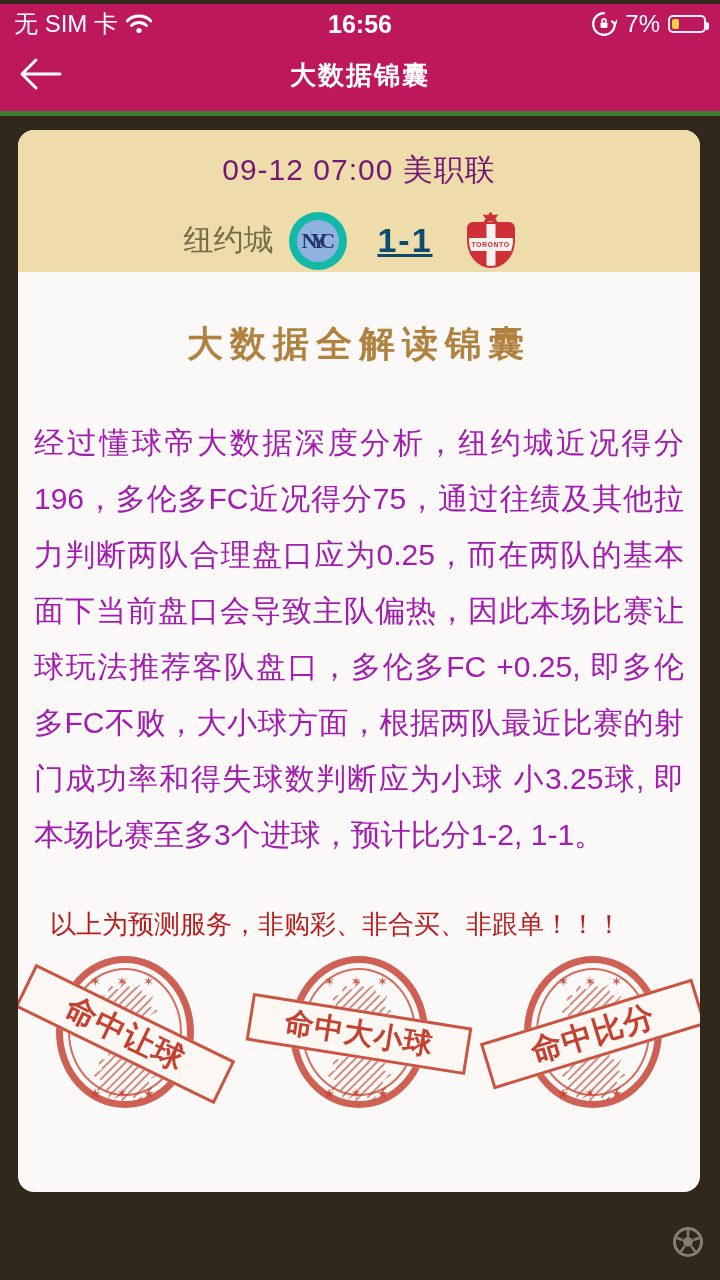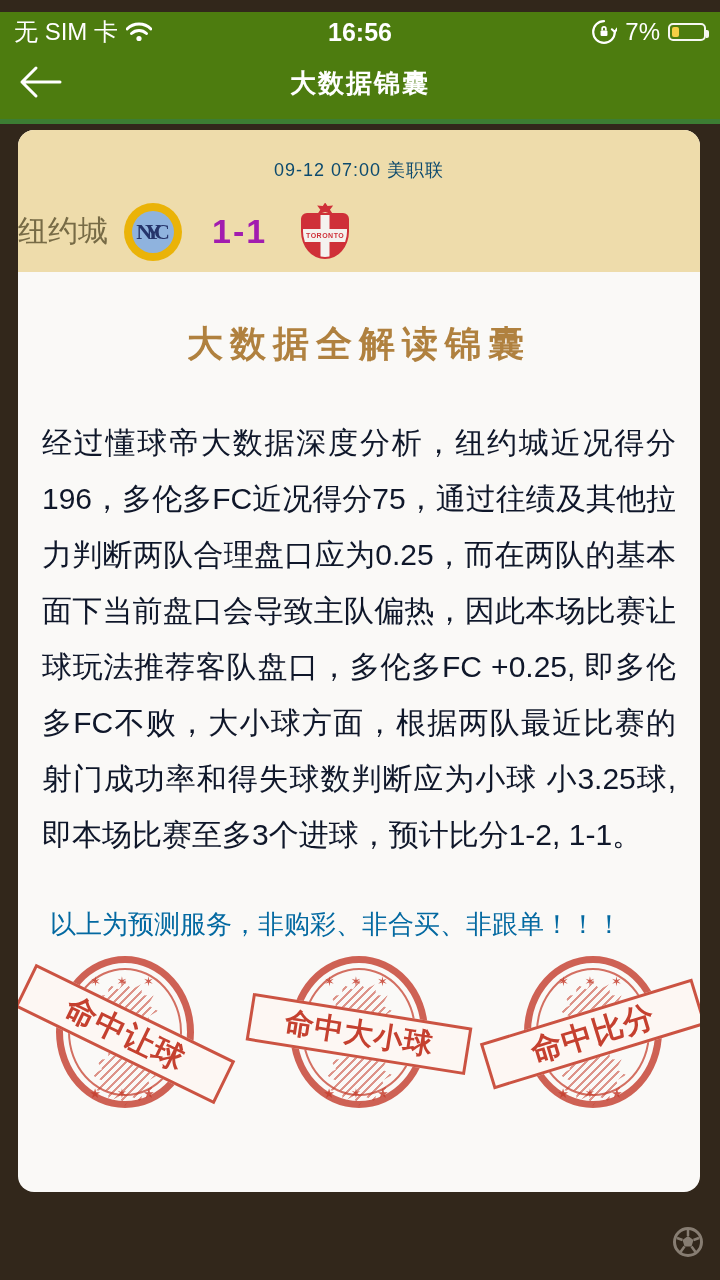--- a/index.html
+++ b/index.html
@@ -8,7 +8,7 @@
   #screen { position:relative; width:720px; height:1280px; background:#32271b; overflow:hidden; }
 
   
-  .header { position:absolute; top:12px; left:0; width:720px; height:112px; background:#4d7c0f; border-bottom:5px solid #3c7d33; }
+  .header { position:absolute; top:4px; left:0; width:720px; height:112px; background:#be185d; border-bottom:5px solid #3c7d33; }
   .statusbar { position:absolute; top:0; left:0; right:0; height:40px; display:flex; align-items:center; padding:0 14px; color:#fff; font-size:24px; }
   .sb-left { display:flex; align-items:center; gap:8px; }
   .sb-center { position:absolute; left:0; right:0; text-align:center; font-size:25px; font-weight:bold; pointer-events:none; }

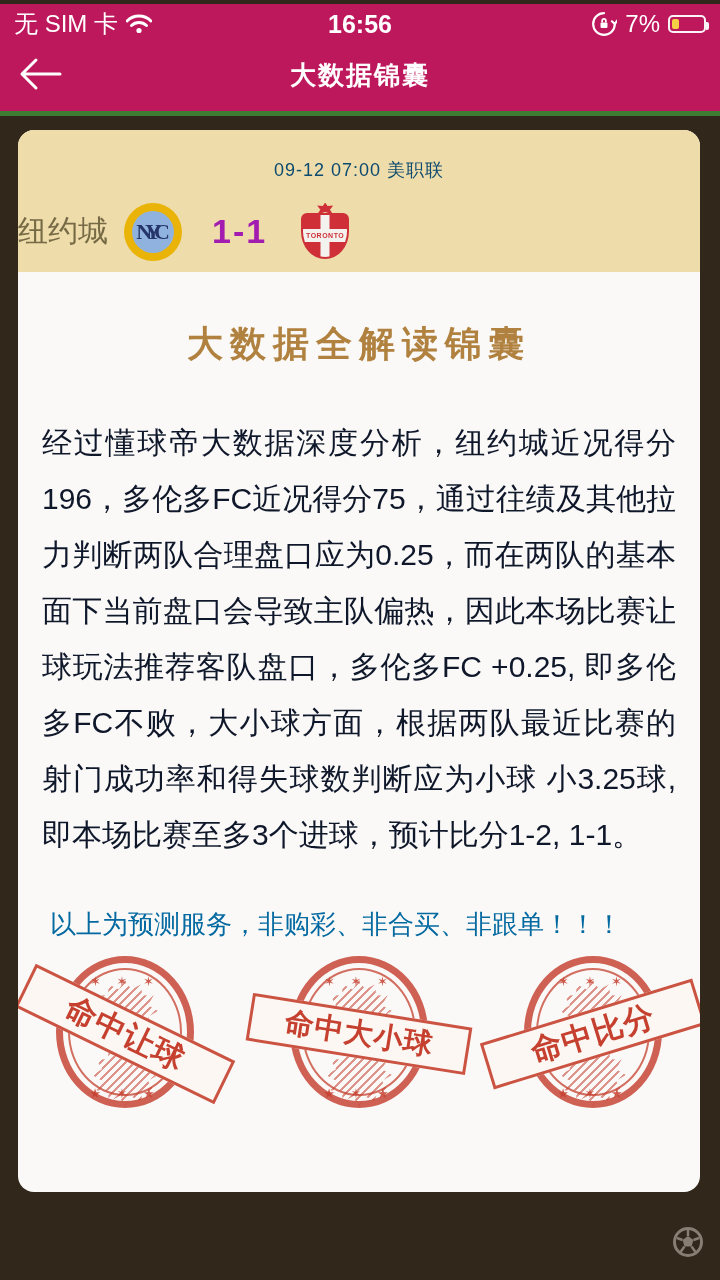--- a/index.html
+++ b/index.html
@@ -24,7 +24,7 @@
   
   .card { position:absolute; left:18px; top:130px; width:682px; height:1062px; background:#faf9f7; border-radius:16px; overflow:hidden; }
   .card-head { height:142px; background:#eedcab; text-align:center; }
-  .match-date { padding-top:28px; font-size:18px; color:#0c4a6e; letter-spacing:1px; }
+  .match-date { padding-top:20px; font-size:30px; color:#701a75; letter-spacing:1px; }
   .match-row { margin-top:14px; display:flex; align-items:center; justify-content:flex-start; }
   .team-name { font-size:30px; color:#776b46; }
   .score { font-size:34px; font-weight:bold; color:#a21caf; margin:16px 30px; letter-spacing:2px; }

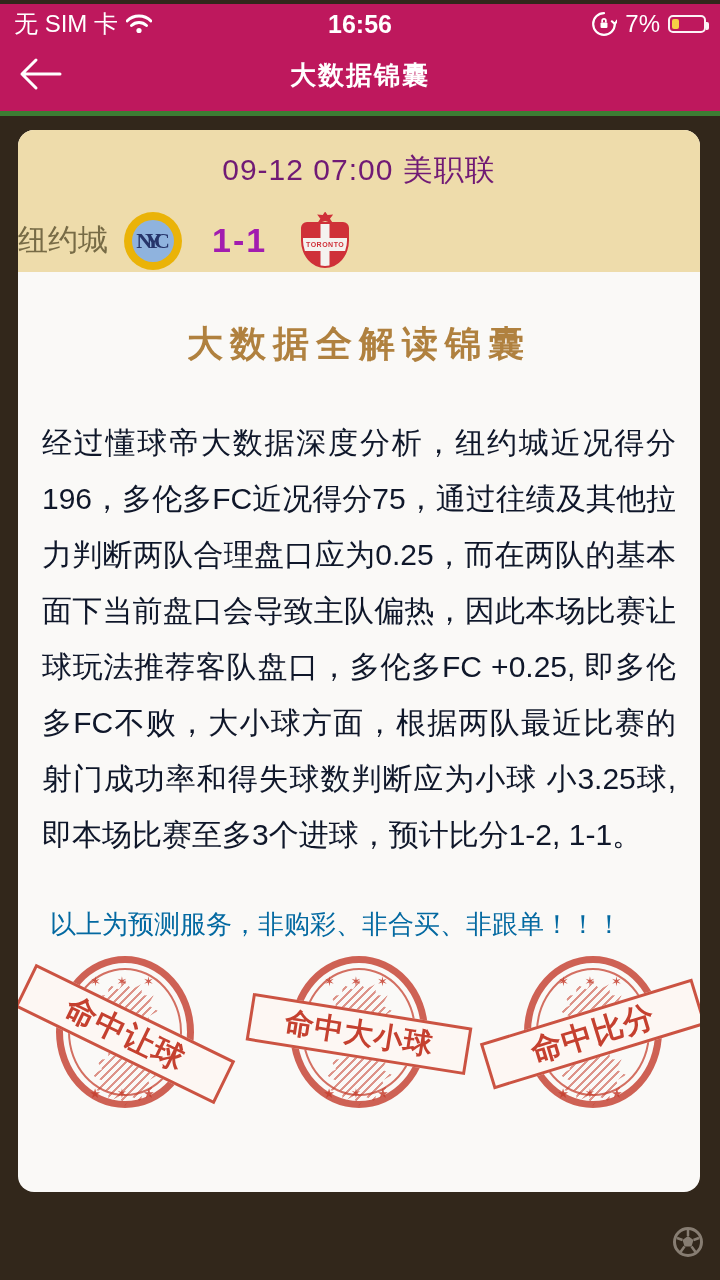--- a/index.html
+++ b/index.html
@@ -25,7 +25,7 @@
   .card { position:absolute; left:18px; top:130px; width:682px; height:1062px; background:#faf9f7; border-radius:16px; overflow:hidden; }
   .card-head { height:142px; background:#eedcab; text-align:center; }
   .match-date { padding-top:20px; font-size:30px; color:#701a75; letter-spacing:1px; }
-  .match-row { margin-top:14px; display:flex; align-items:center; justify-content:flex-start; }
+  .match-row { margin-top:14px; display:flex; align-items:center; justify-content:center; }
   .team-name { font-size:30px; color:#776b46; }
   .score { font-size:34px; font-weight:bold; color:#a21caf; margin:16px 30px; letter-spacing:2px; }
 

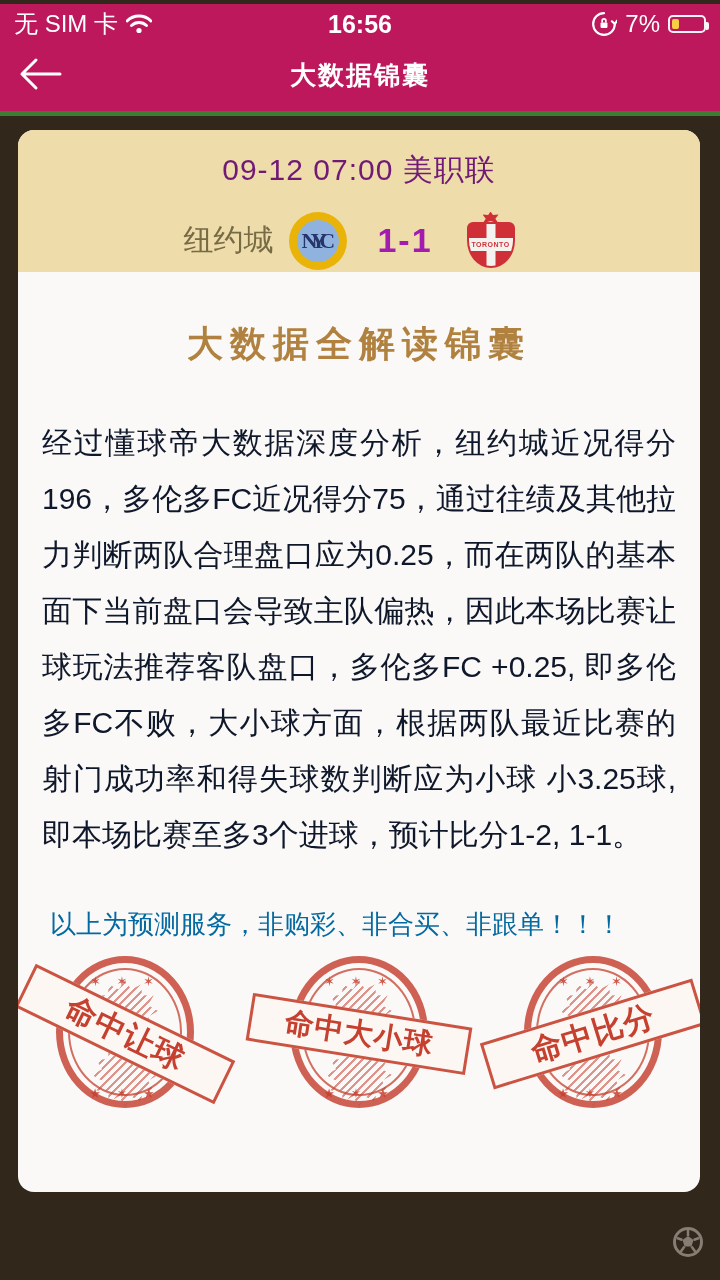--- a/index.html
+++ b/index.html
@@ -30,7 +30,7 @@
   .score { font-size:34px; font-weight:bold; color:#a21caf; margin:16px 30px; letter-spacing:2px; }
 
   
-  .logo-nyc { position:relative; width:58px; height:58px; margin-left:16px; border-radius:50%; background:#eab308; }
+  .logo-nyc { position:relative; width:58px; height:58px; margin-left:16px; border-radius:50%; background:#14b8a6; }
   .logo-nyc .inner { position:absolute; left:8px; top:8px; width:42px; height:42px; border-radius:50%; background:#8fb3de; display:flex; align-items:center; justify-content:center; }
   .logo-nyc .mono { font-family:"Liberation Serif",serif; font-weight:bold; font-size:22px; color:#26356b; letter-spacing:-7px; padding-right:7px; }
   .logo-tor { position:relative; width:56px; height:58px; margin-right:16px; }

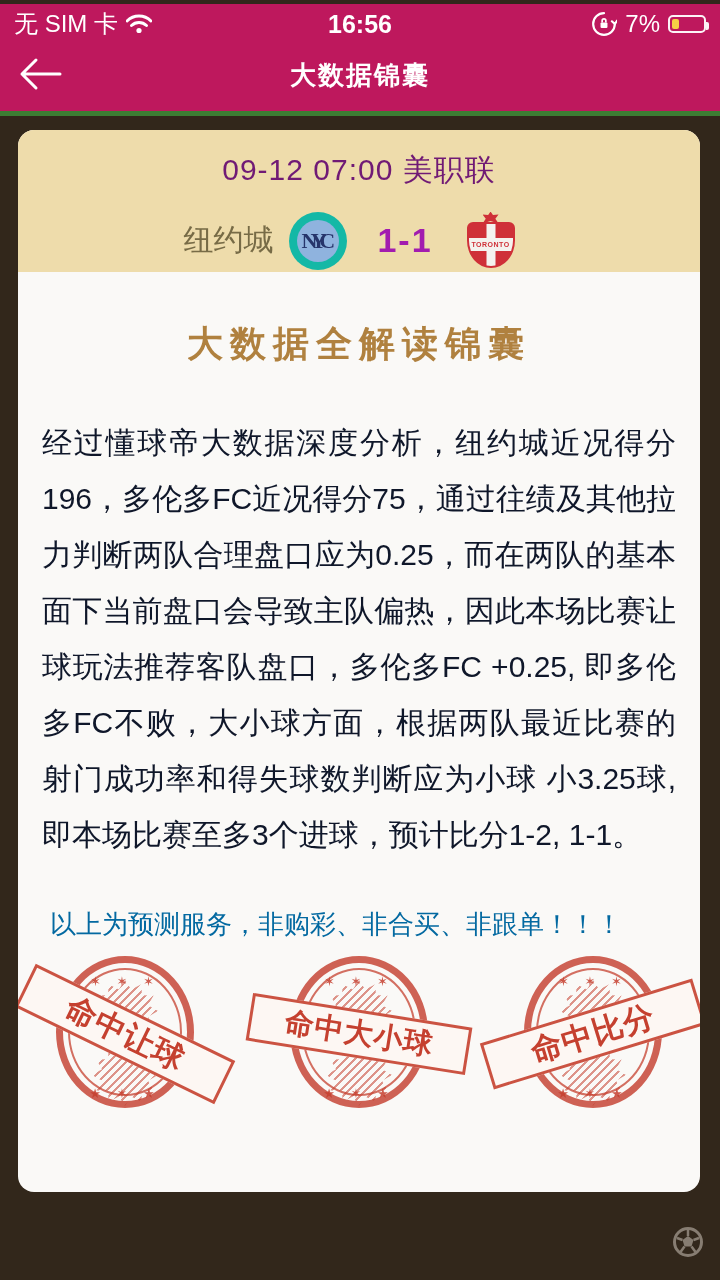--- a/index.html
+++ b/index.html
@@ -27,7 +27,7 @@
   .match-date { padding-top:20px; font-size:30px; color:#701a75; letter-spacing:1px; }
   .match-row { margin-top:14px; display:flex; align-items:center; justify-content:center; }
   .team-name { font-size:30px; color:#776b46; }
-  .score { font-size:34px; font-weight:bold; color:#a21caf; margin:16px 30px; letter-spacing:2px; }
+  .score { font-size:34px; font-weight:bold; color:#0c4a6e; margin:16px 30px; letter-spacing:2px;text-decoration:underline; }
 
   
   .logo-nyc { position:relative; width:58px; height:58px; margin-left:16px; border-radius:50%; background:#14b8a6; }

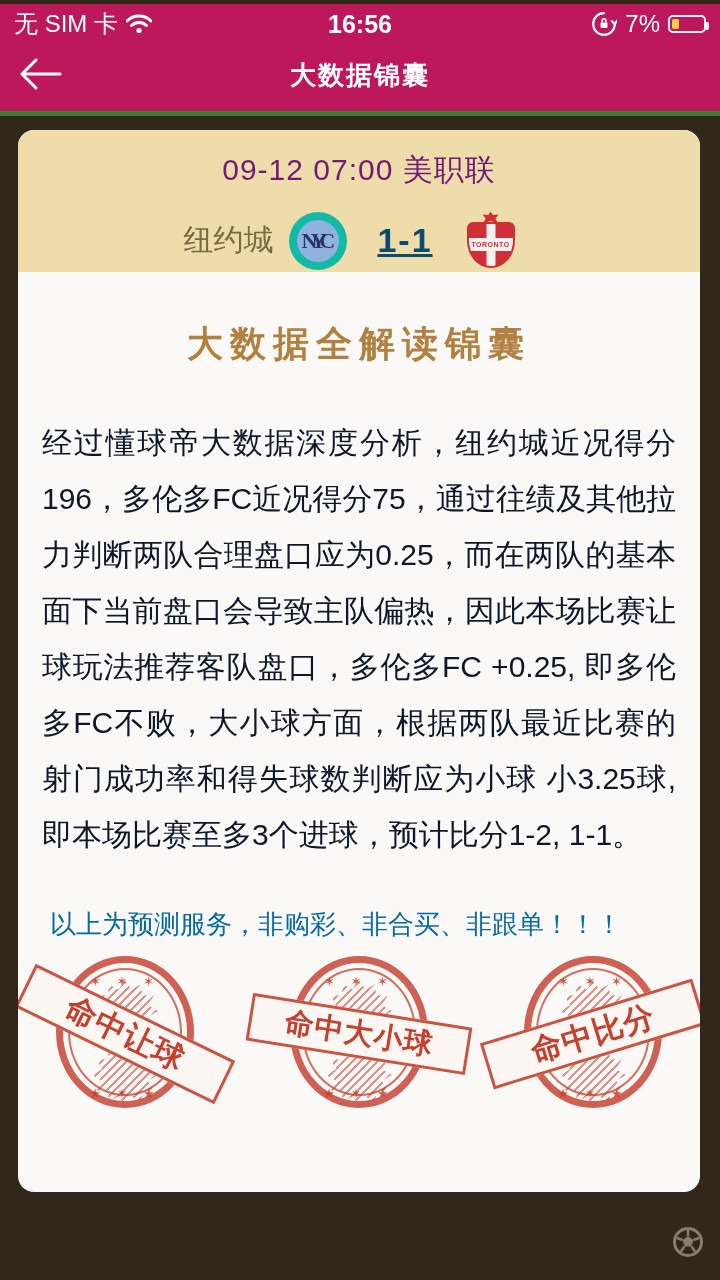--- a/index.html
+++ b/index.html
@@ -42,7 +42,7 @@
 
   
   .big-title { margin-top:48px; text-align:center; font-family:Liberation Serif, serif; font-size:36px; font-weight:bold; color:#b0813f; letter-spacing:7px; }
-  .analysis { margin:46px 24px 0; font-size:30px; line-height:56px; color:#0f172a; text-align:justify; }
+  .analysis { margin:46px 16px 0; font-size:30px; line-height:56px; color:#a21caf; text-align:justify; }
   .disclaimer { margin:44px 32px 0; font-size:26px; color:#0369a1; }
 
   

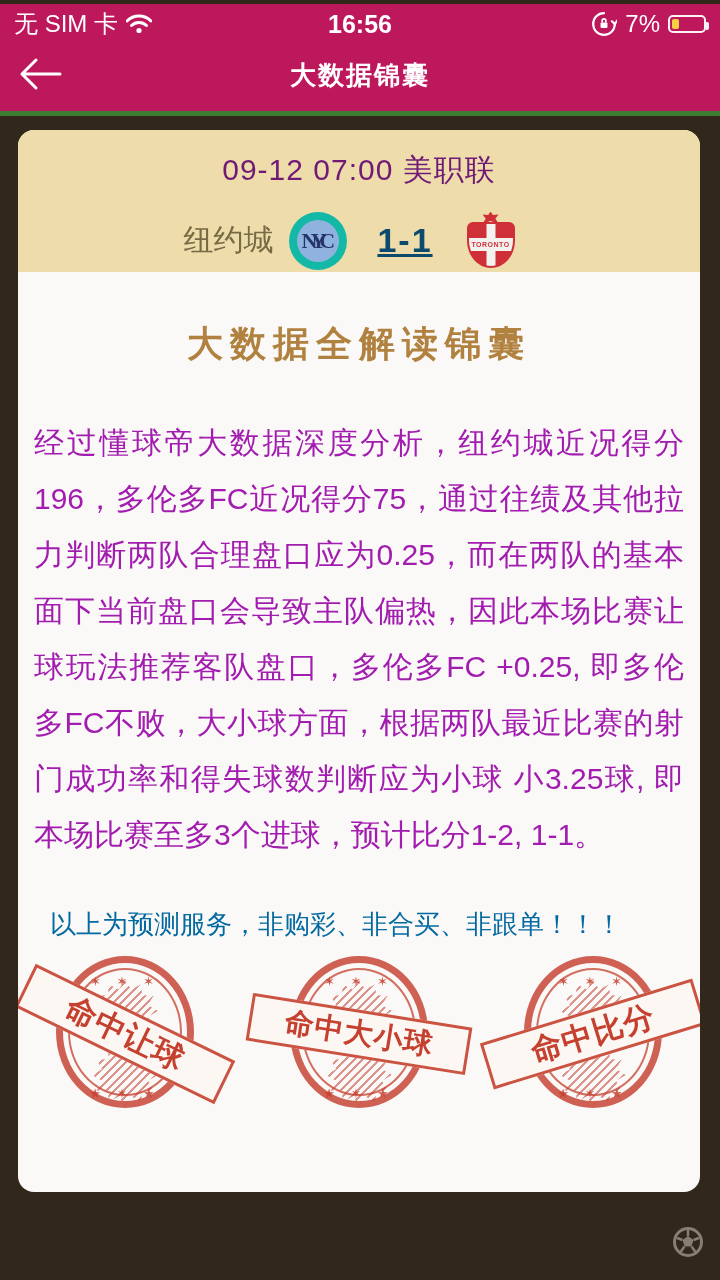--- a/index.html
+++ b/index.html
@@ -43,7 +43,7 @@
   
   .big-title { margin-top:48px; text-align:center; font-family:Liberation Serif, serif; font-size:36px; font-weight:bold; color:#b0813f; letter-spacing:7px; }
   .analysis { margin:46px 16px 0; font-size:30px; line-height:56px; color:#a21caf; text-align:justify; }
-  .disclaimer { margin:44px 32px 0; font-size:26px; color:#0369a1; }
+  .disclaimer { margin:44px 32px 0; font-size:26px; color:#b91c1c; }
 
   
   .stamps { margin-top:6px; padding:0 4px; display:flex; justify-content:space-between; height:180px; }

